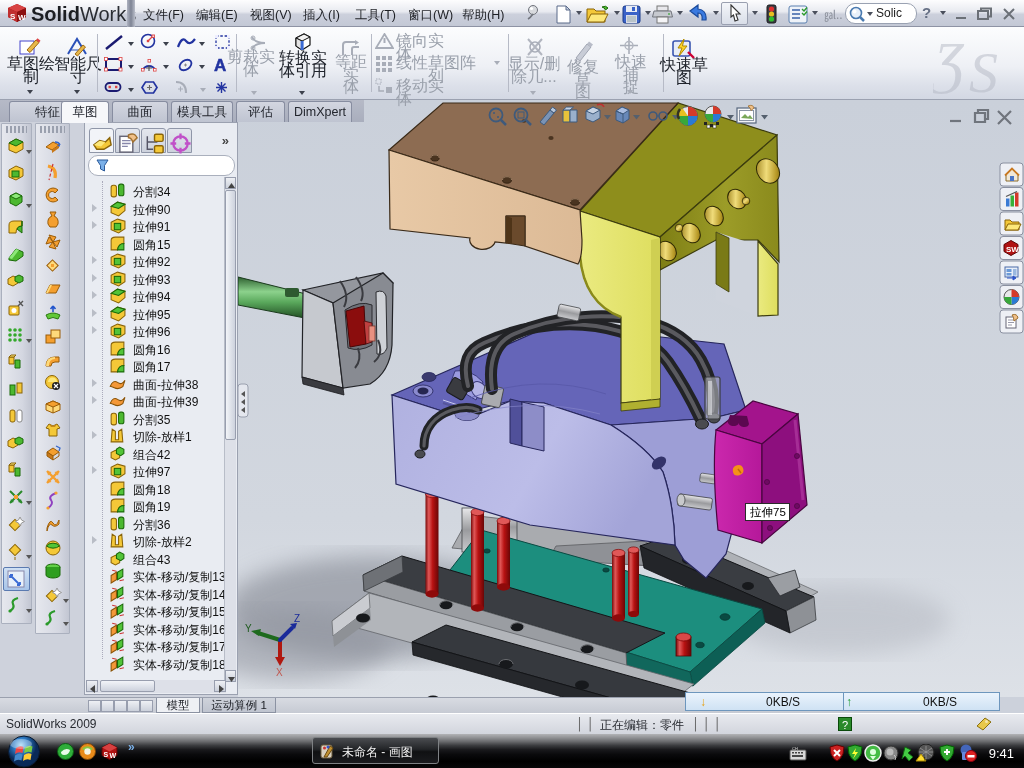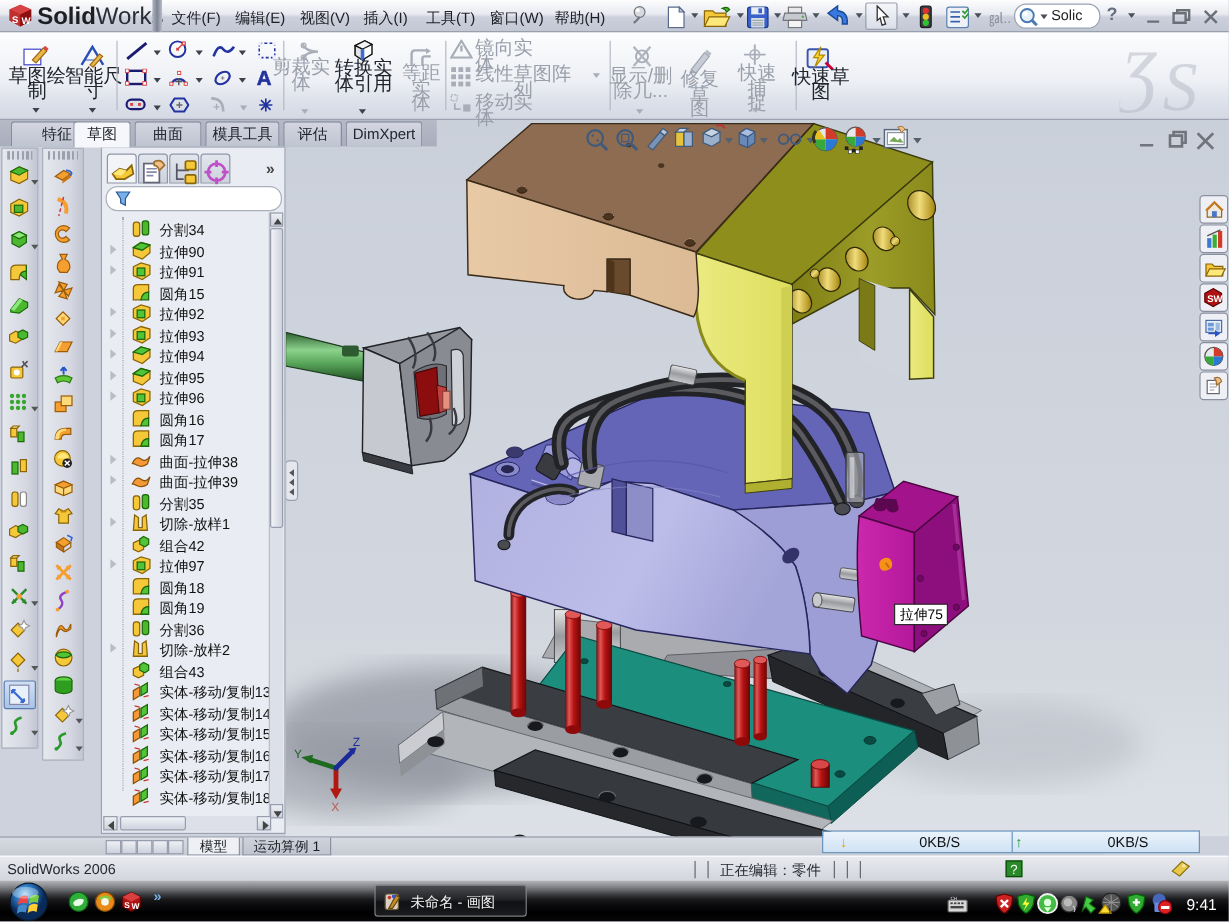--- a/index.html
+++ b/index.html
@@ -1112,7 +1112,7 @@
 </div>
 
 <div id="statusbar">
- <div class="abs" style="left:6px;top:3px">SolidWorks 2006</div>
+ <div class="abs" style="left:6px;top:3px">SolidWorks 2009</div>
  <div class="abs" style="left:576px;top:3px;color:#555">│ │</div>
  <div class="abs" style="left:600px;top:3px">正在编辑：零件</div>
  <div class="abs" style="left:692px;top:3px;color:#555">│ │ │</div>

